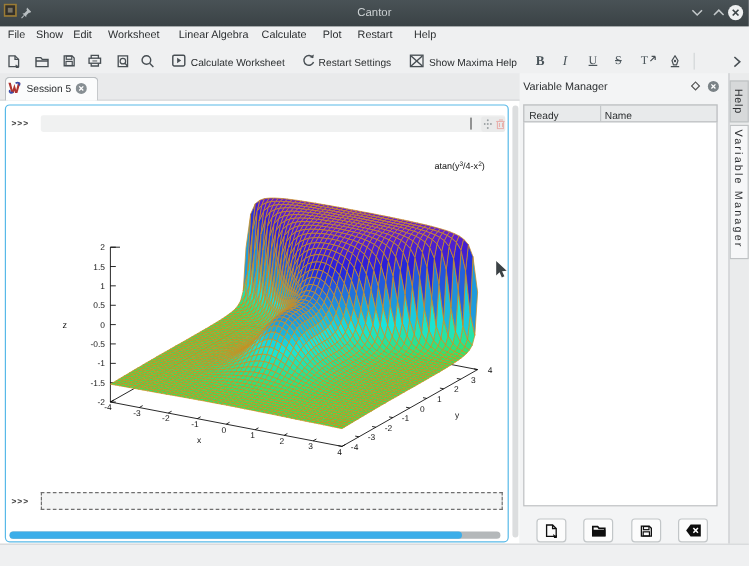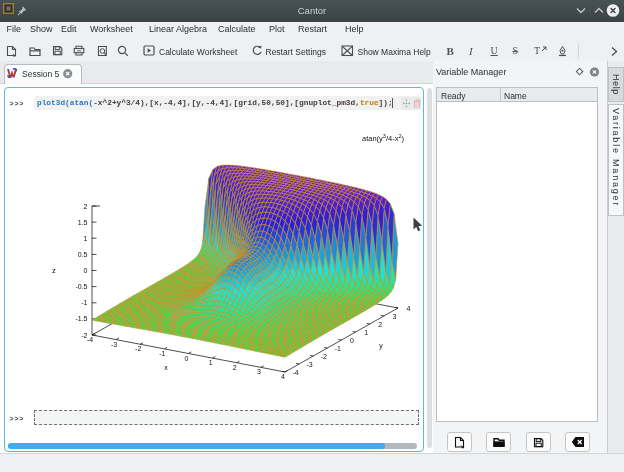--- a/index.html
+++ b/index.html
@@ -136,7 +136,6 @@
   <div id="cellframe" class="abs"></div>
   <div id="cmdbg" class="abs"></div>
   <div class="prompt abs" style="left:9.5px;top:99.5px">&gt;&gt;&gt;</div>
-  <div id="code" class="abs"><span class="cb">plot3d(</span><span class="cb">atan(</span><span class="cm">-x^2+y^3/4),[x,-4,4],[y,-4,4],[grid,50,50],[gnuplot_pm3d,</span><span class="ct">true</span><span class="cm">]);</span></div>
   <div class="abs" style="left:392px;top:97.5px;width:1px;height:10px;background:#555"></div>
   <div class="abs" style="left:401px;top:96.5px;width:20px;height:13px;background:#e9eaea;border-radius:2px"></div>
     <svg class="abs" style="left:403px;top:99px" width="18" height="9" viewBox="0 0 18 9">

